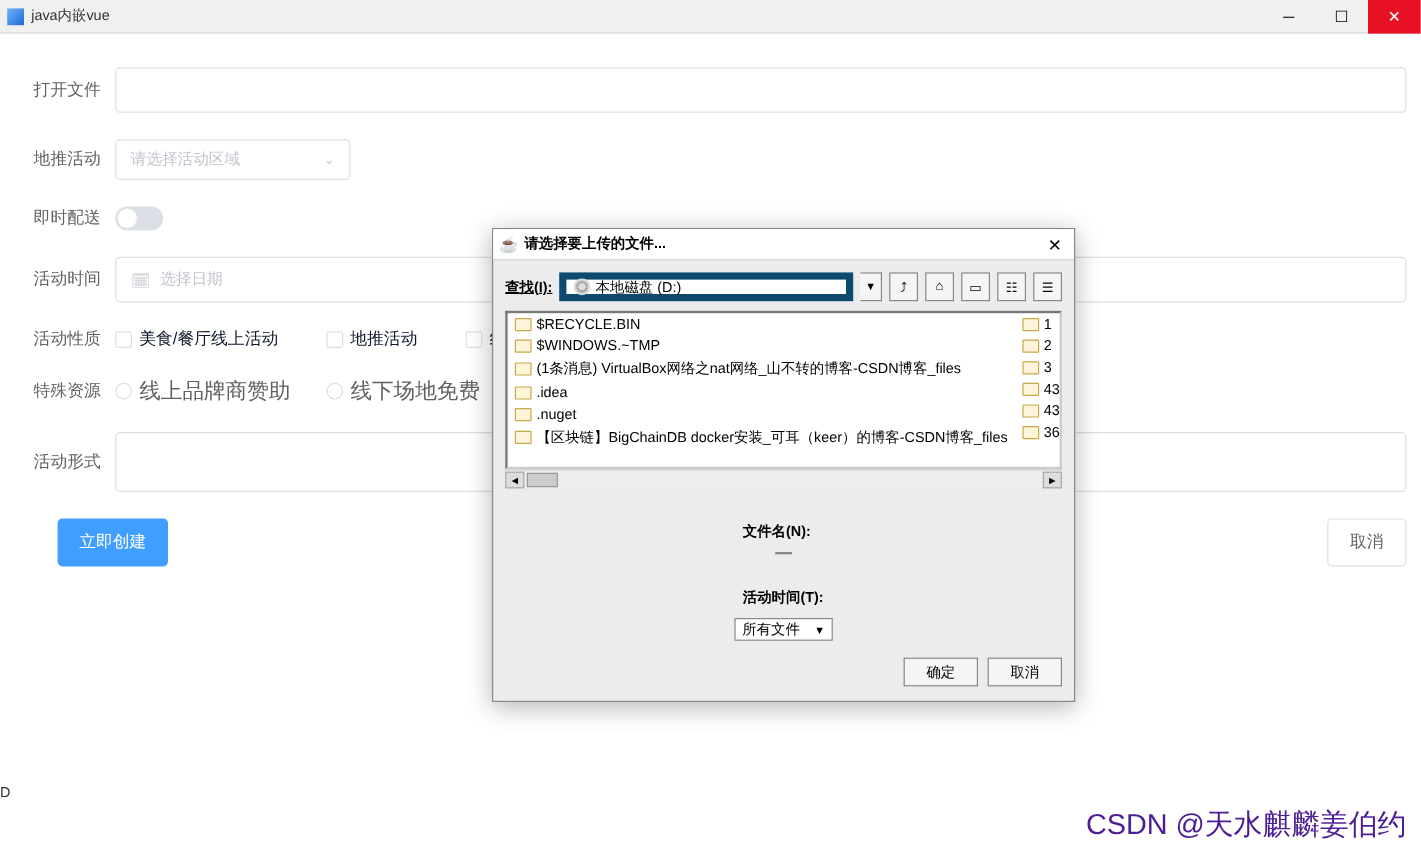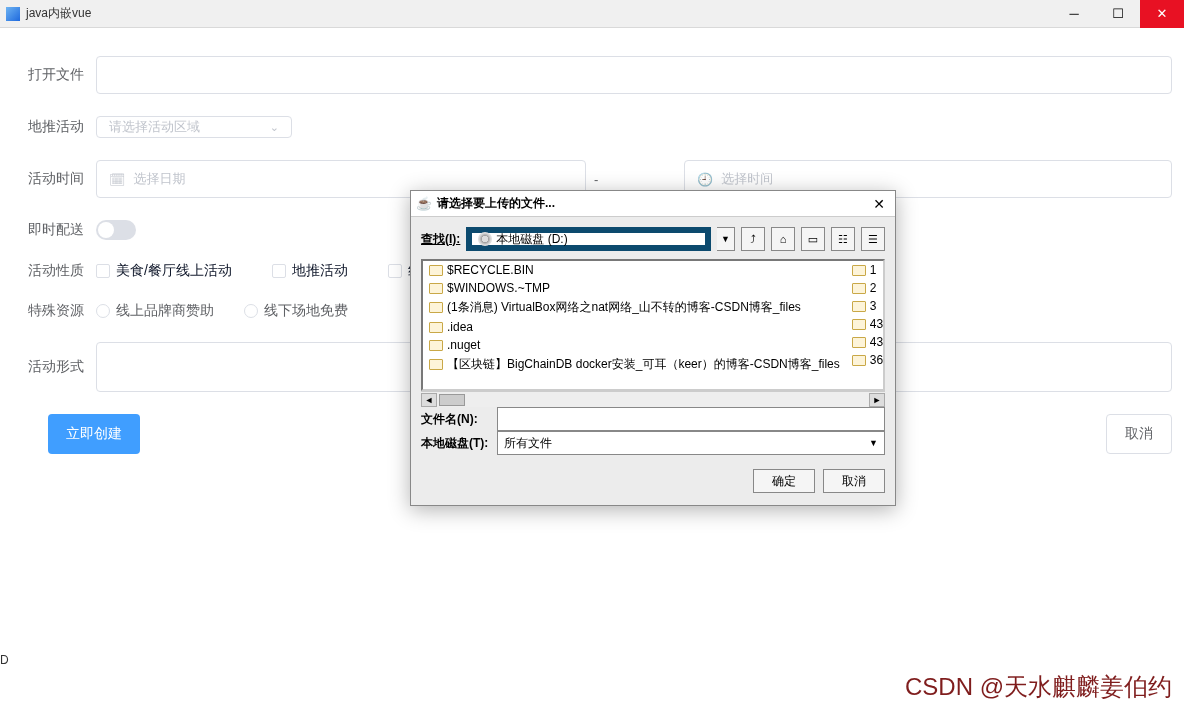--- a/index.html
+++ b/index.html
@@ -14,7 +14,7 @@
 .form-row { display: flex; align-items: center; margin-bottom: 22px; }
 .form-label { width: 72px; text-align: right; margin-right: 12px; color: #606266; font-size: 14px; }
 .el-input { flex: 1; height: 38px; border: 1px solid #dcdfe6; border-radius: 4px; padding: 0 12px; display: flex; align-items: center; color: #c0c4cc; }
-.el-select { width: 196px; height: 22px; border: 1px solid #dcdfe6; border-radius: 4px; padding: 1px 12px; display: flex; align-items: center; justify-content: space-between; color: #c0c4cc; }
+.el-select { width: 196px; height: 34px; border: 1px solid #dcdfe6; border-radius: 4px; padding: 1px 12px; display: flex; align-items: center; justify-content: space-between; color: #c0c4cc; }
 .date-row { display: flex; align-items: center; flex: 1; }
 .date-picker { width: 490px; height: 38px; border: 1px solid #dcdfe6; border-radius: 4px; padding: 0 12px; display: flex; align-items: center; color: #c0c4cc; gap: 8px; }
 .time-picker { width: 488px; height: 38px; border: 1px solid #dcdfe6; border-radius: 4px; padding: 0 12px; display: flex; align-items: center; color: #c0c4cc; gap: 8px; margin-left: auto; }

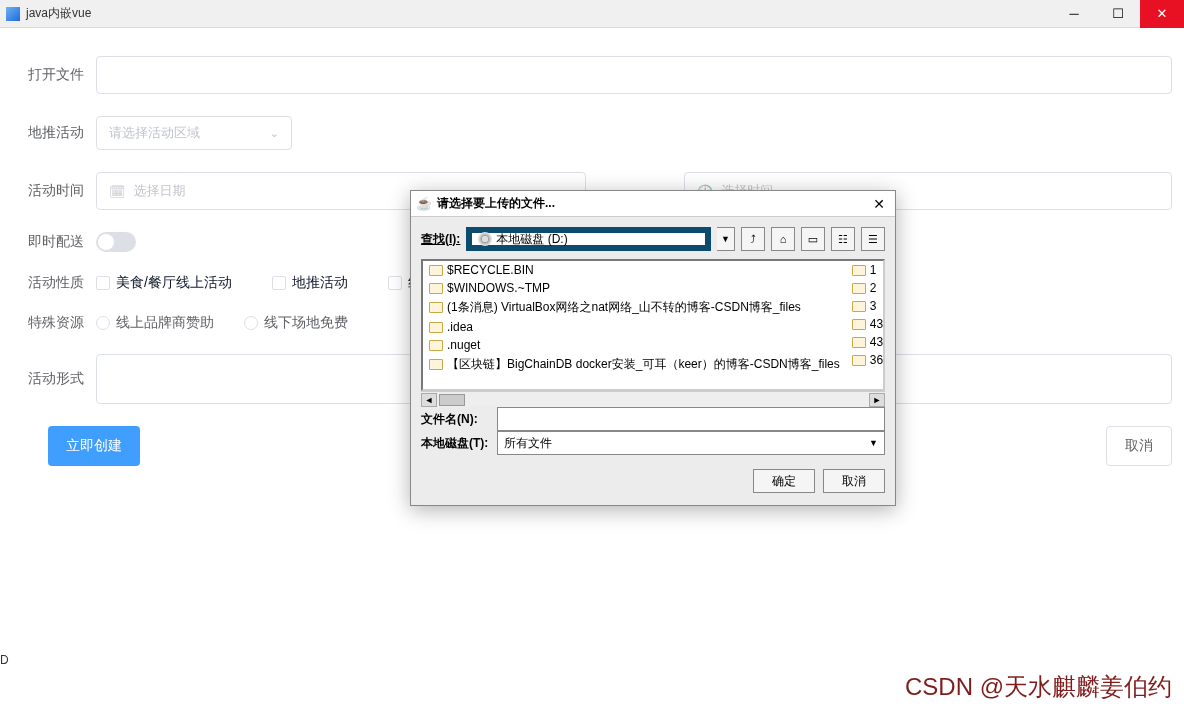--- a/index.html
+++ b/index.html
@@ -88,6 +88,10 @@
     </div>
   </div>
   <div class="form-row">
+    <div class="form-label">即时配送</div>
+    <div class="switch"></div>
+  </div>
+  <div class="form-row">
     <div class="form-label">活动时间</div>
     <div class="date-row">
       <div class="date-picker">
@@ -100,10 +104,6 @@
         <span>选择时间</span>
       </div>
     </div>
-  </div>
-  <div class="form-row">
-    <div class="form-label">即时配送</div>
-    <div class="switch"></div>
   </div>
   <div class="form-row">
     <div class="form-label">活动性质</div>

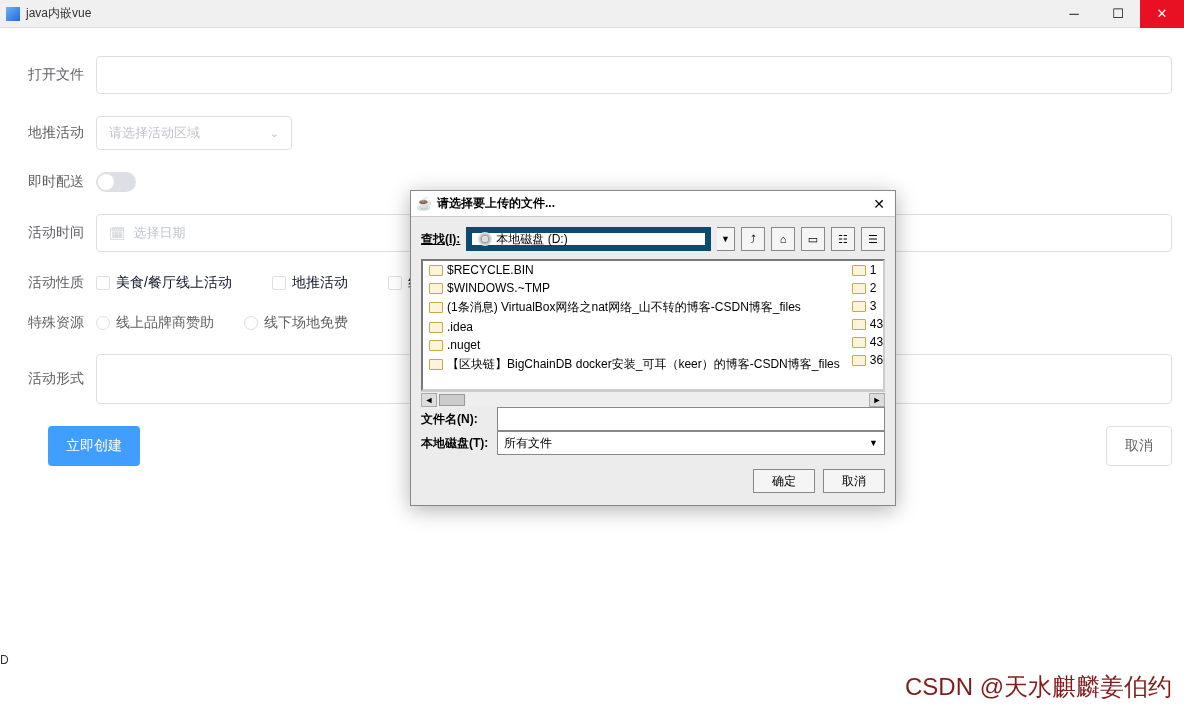--- a/index.html
+++ b/index.html
@@ -24,7 +24,7 @@
 .checkbox { display: flex; align-items: center; gap: 6px; color: #0f172a; font-size: 14px; }
 .check { width: 14px; height: 14px; border: 1px solid #dcdfe6; border-radius: 2px; }
 .radio-group { display: flex; gap: 30px; }
-.radio { display: flex; align-items: center; gap: 6px; color: #606266; font-size: 14px; }
+.radio { display: flex; align-items: center; gap: 6px; color: #606266; font-size: 18px; }
 .rcircle { width: 14px; height: 14px; border: 1px solid #dcdfe6; border-radius: 50%; }
 .textarea { flex: 1; height: 50px; border: 1px solid #dcdfe6; border-radius: 4px; }
 .btns { display: flex; gap: 12px; margin-left: 36px; justify-content: space-between; }

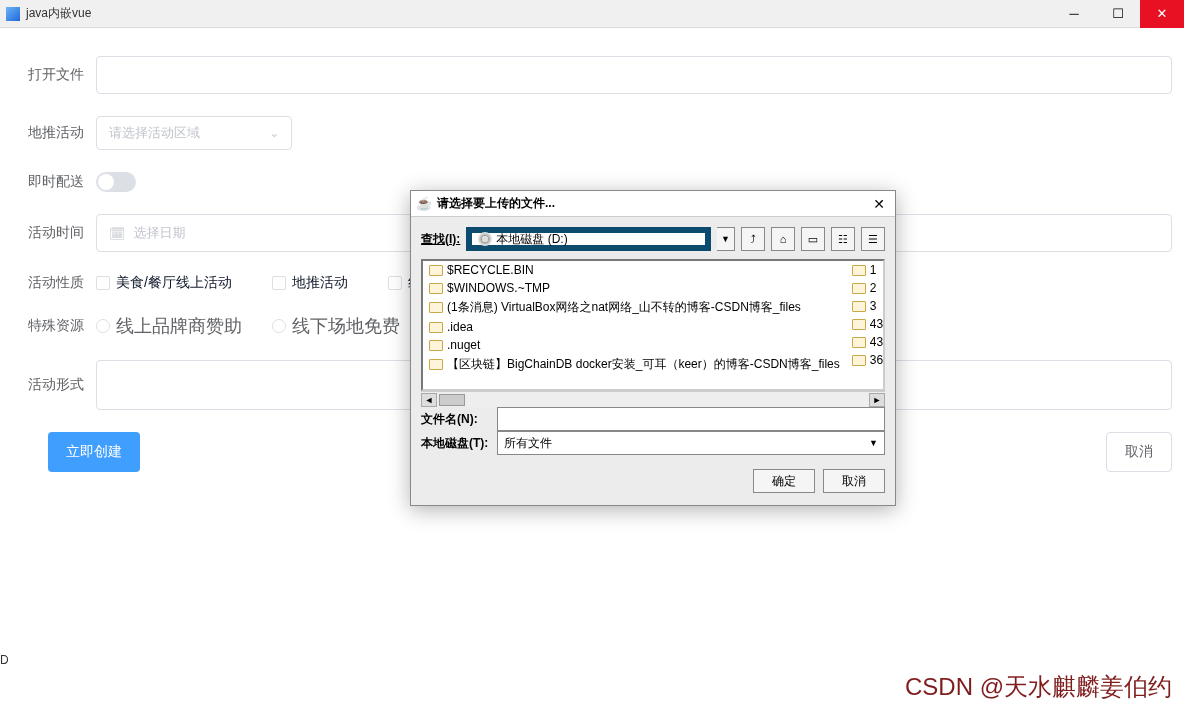--- a/index.html
+++ b/index.html
@@ -53,7 +53,7 @@
 .scroll-track { height: 16px; background: #eee; border-top: 1px solid #ccc; display: flex; align-items: center; }
 .scroll-btn { width: 16px; height: 14px; background: #ddd; border: 1px solid #aaa; font-size: 9px; display: flex; align-items: center; justify-content: center; }
 .scroll-thumb { width: 26px; height: 12px; background: #ccc; border: 1px solid #999; margin-left: 2px; }
-.field-row { display: flex; align-items: center; gap: 8px; margin-top: 0; }
+.field-row { display: flex; align-items: center; gap: 8px; margin-top: 28px; flex-direction: column; }
 .field-label { width: 68px; font-size: 12px; font-weight: bold; }
 .field-input { flex: 1; height: 24px; border: 1px solid #888; background: #fff; padding: 0 6px; font-size: 12px; display: flex; align-items: center; gap: 12px; }
 .dlg-btns { display: flex; justify-content: flex-end; gap: 8px; margin-top: 14px; }

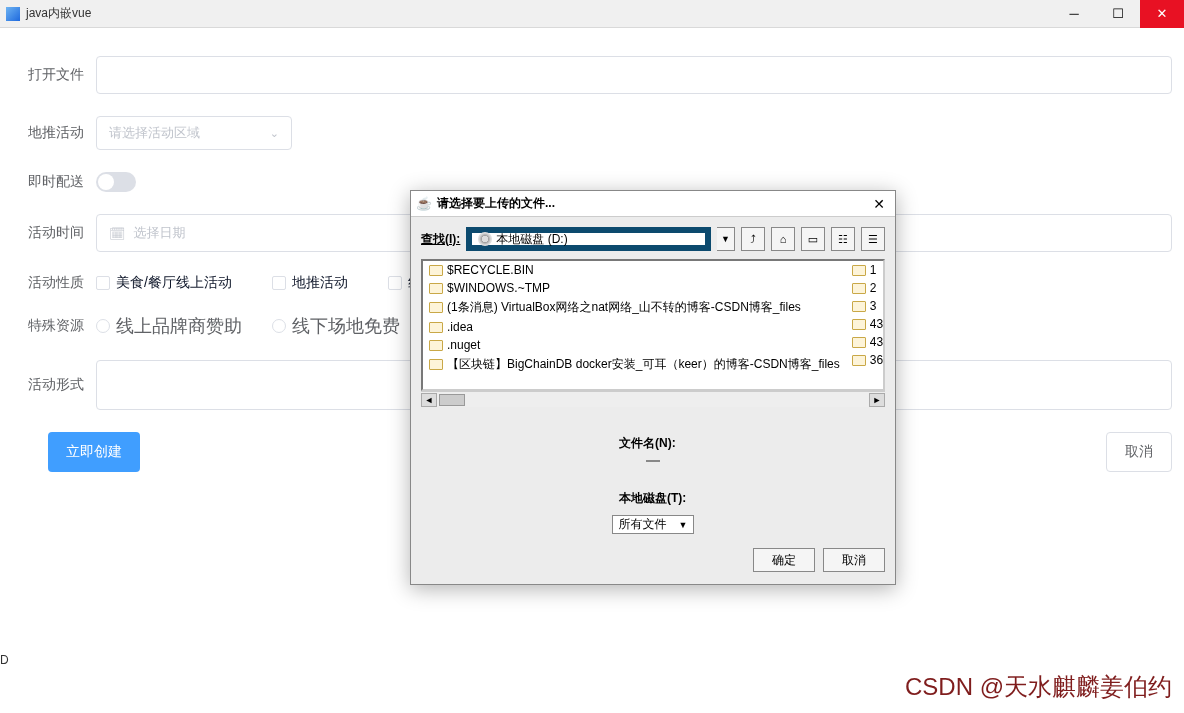--- a/index.html
+++ b/index.html
@@ -233,7 +233,7 @@
       <div class="field-input"></div>
     </div>
     <div class="field-row">
-      <span class="field-label">本地磁盘(T):</span>
+      <span class="field-label">活动时间(T):</span>
       <div class="field-input">
         <span>所有文件</span>
         <span style="margin-left:auto;font-size:9px">▼</span>

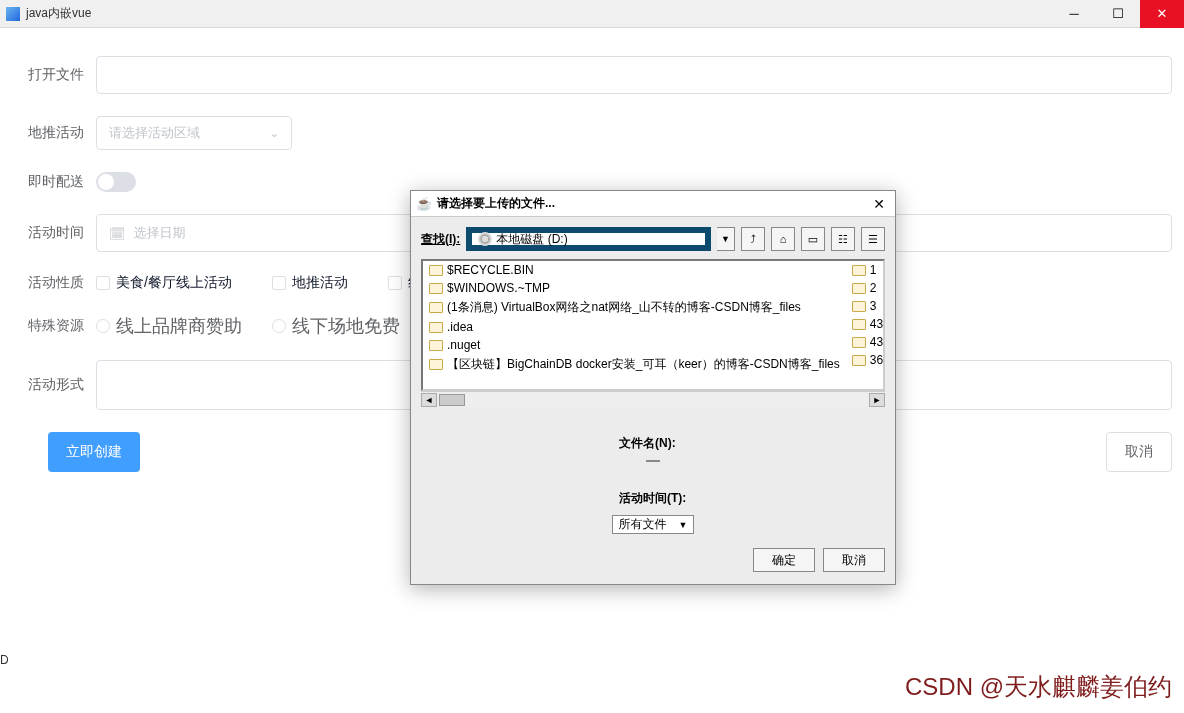--- a/index.html
+++ b/index.html
@@ -59,7 +59,7 @@
 .dlg-btns { display: flex; justify-content: flex-end; gap: 8px; margin-top: 14px; }
 .dlg-btn { width: 62px; height: 24px; border: 1px solid #888; background: #f5f5f5; font-size: 12px; cursor: pointer; }
 .disk-ico { width: 14px; height: 14px; border-radius: 50%; background: radial-gradient(circle,#ddd 30%,#999 32%,#ddd 60%); flex-shrink: 0; margin-right: 4px; }
-.watermark { position: absolute; right: 12px; bottom: 10px; color: #7f1d1d; font-size: 24px; font-family: sans-serif; text-align: center; }
+.watermark { position: absolute; right: 12px; bottom: 10px; color: #4c1d95; font-size: 24px; font-family: sans-serif; text-align: center; }
 .debug-d { position: absolute; left: 0px; bottom: 46px; font-size: 12px; color: #333; }
 </style>
 </head>

